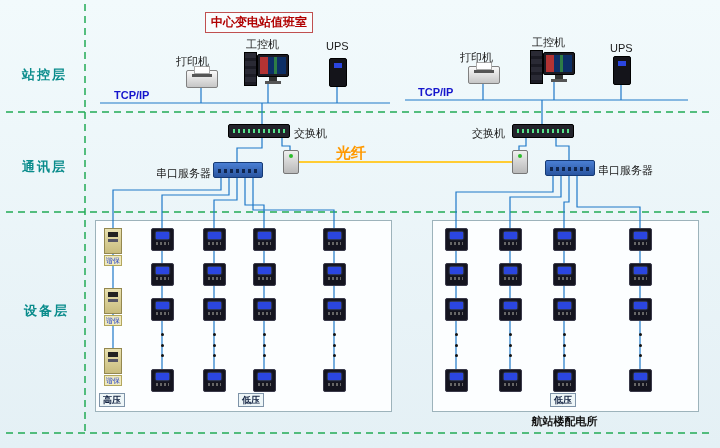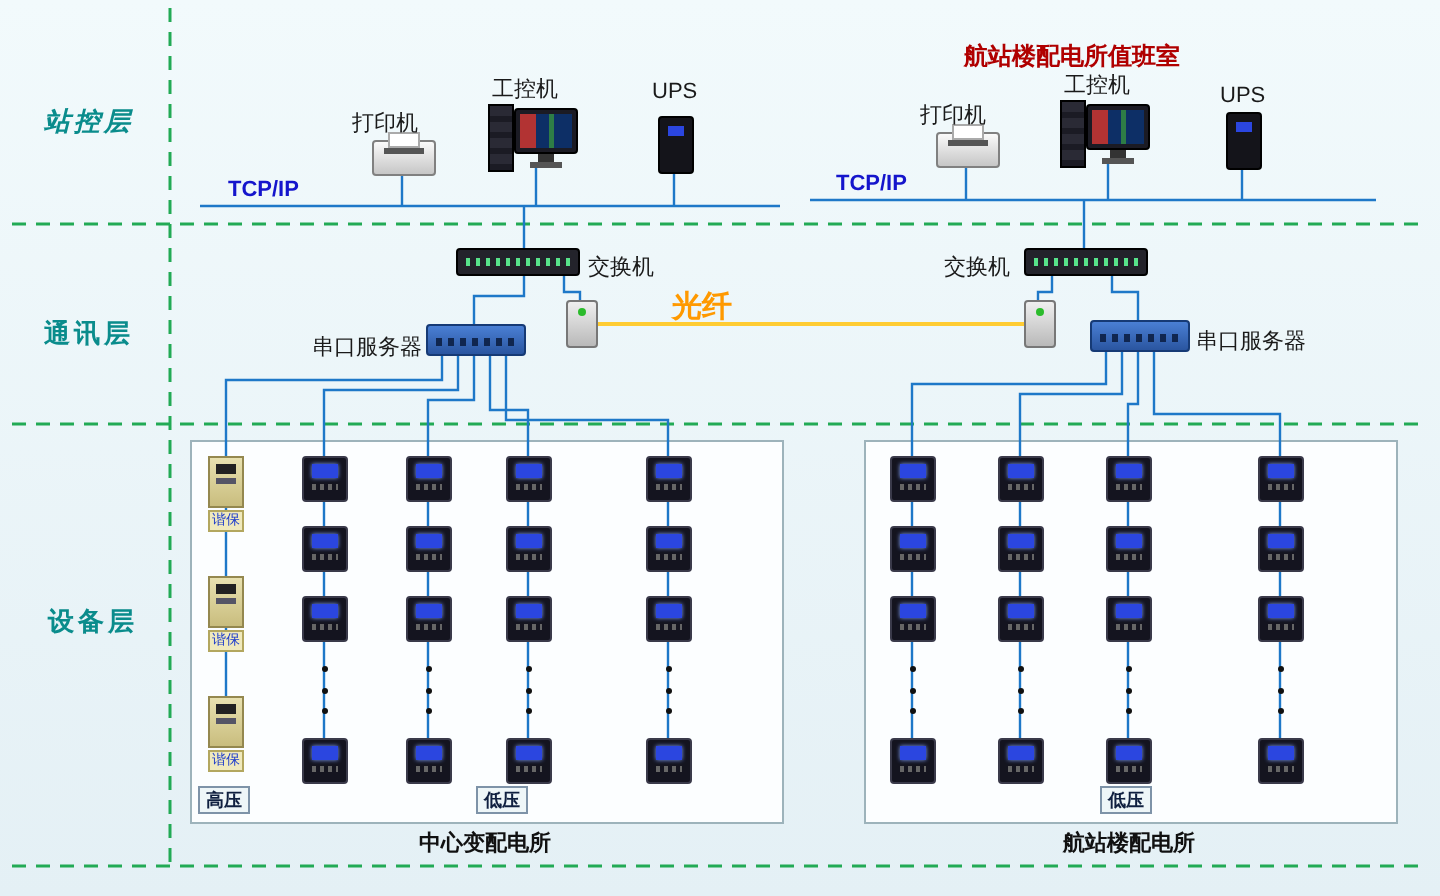--- a/index.html
+++ b/index.html
@@ -77,6 +77,7 @@
   <div class="layer-lbl" style="left:22px;top:158px;">通讯层</div>
   <div class="layer-lbl" style="left:24px;top:302px;">设备层</div>
 
+  <div class="title boxed" style="left:205px;top:12px;">中心变电站值班室</div>
   <div class="title" style="left:482px;top:20px;">航站楼配电所值班室</div>
 
   <div class="lbl" style="left:176px;top:54px;">打印机</div>

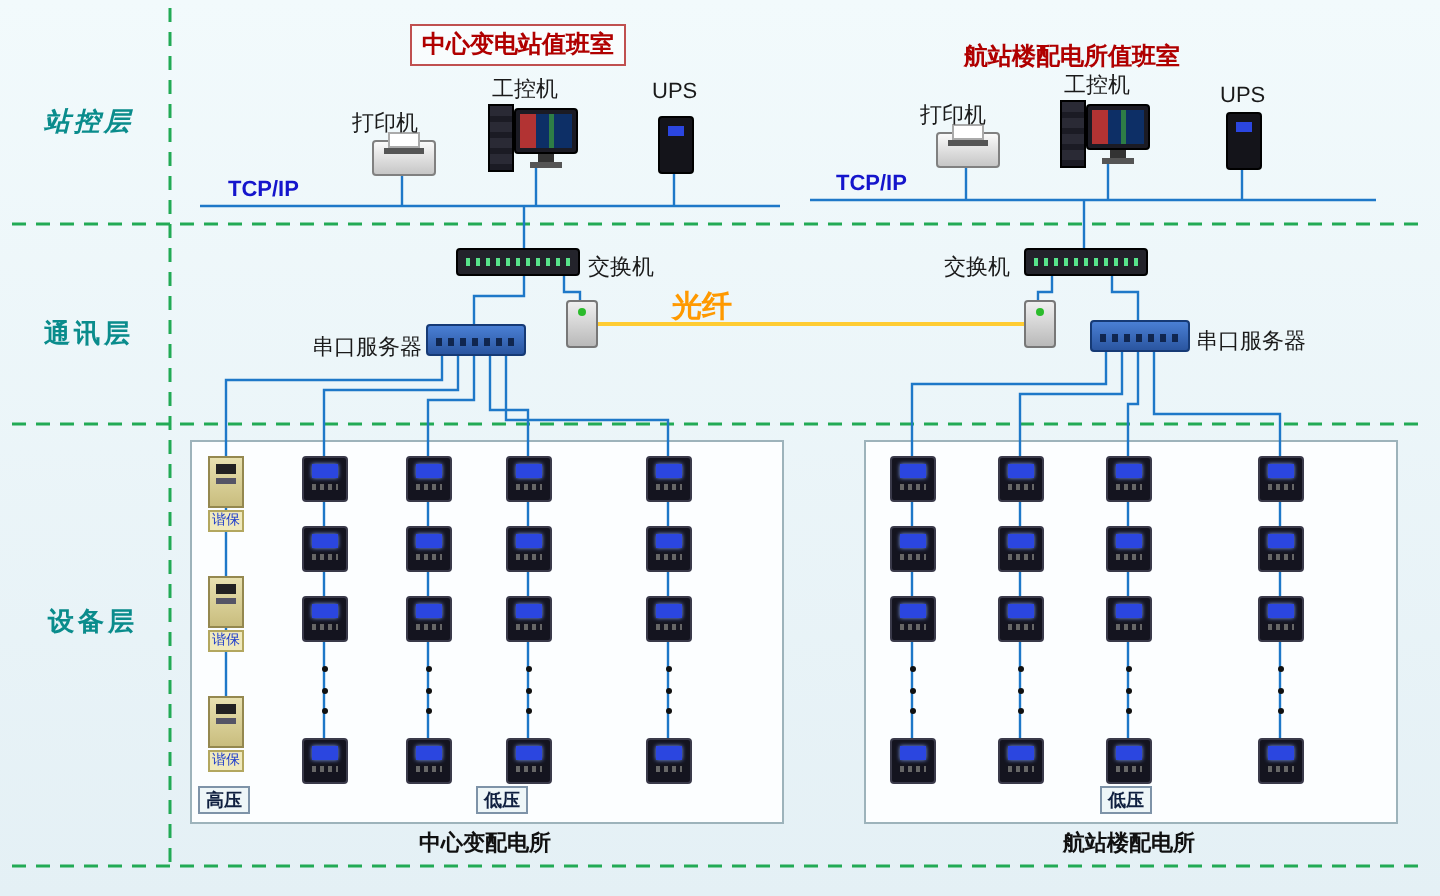--- a/index.html
+++ b/index.html
@@ -78,7 +78,6 @@
   <div class="layer-lbl" style="left:24px;top:302px;">设备层</div>
 
   <div class="title boxed" style="left:205px;top:12px;">中心变电站值班室</div>
-  <div class="title" style="left:482px;top:20px;">航站楼配电所值班室</div>
 
   <div class="lbl" style="left:176px;top:54px;">打印机</div>
   <div class="dev printer" style="left:186px;top:70px;">

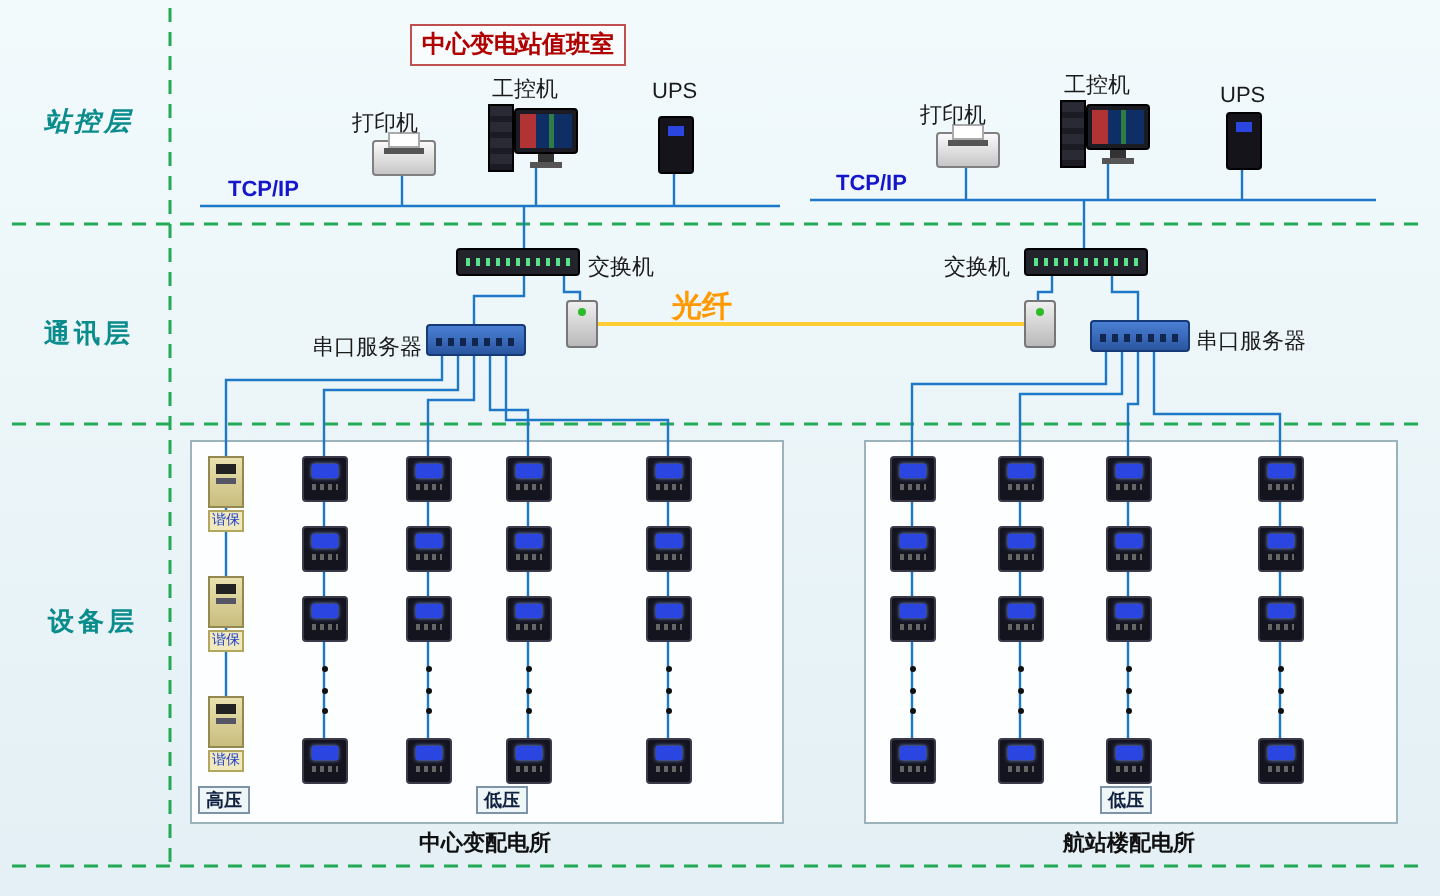--- a/index.html
+++ b/index.html
@@ -73,7 +73,7 @@
     <path d="M297 162 H512" stroke="#ffcc33" stroke-width="2" fill="none"></path>
   </svg>
 
-  <div class="layer-lbl" style="left:22px;top:52px;font-style:italic;">站控层</div>
+  <div class="layer-lbl" style="left:22px;top:66px;">站控层</div>
   <div class="layer-lbl" style="left:22px;top:158px;">通讯层</div>
   <div class="layer-lbl" style="left:24px;top:302px;">设备层</div>
 

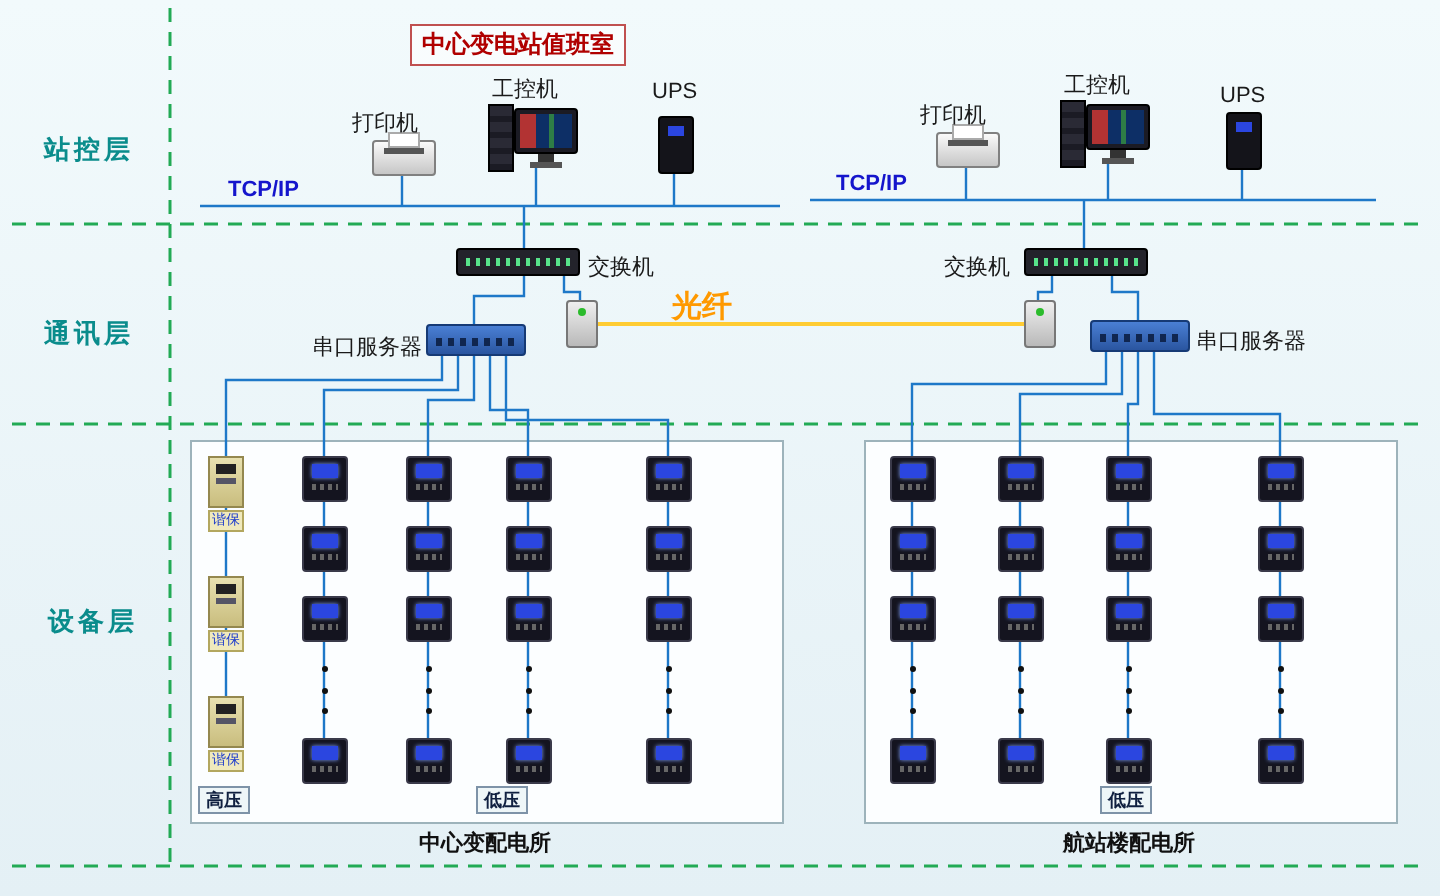--- a/index.html
+++ b/index.html
@@ -268,7 +268,6 @@
 
   <div class="tag" style="left:99px;top:393px;">高压</div>
   <div class="tag" style="left:238px;top:393px;">低压</div>
-  <div class="caption" style="left:95px;top:414px;width:295px;">中心变配电所</div>
 
   <div class="mcol" style="left:445px;">
     <div class="meter">

